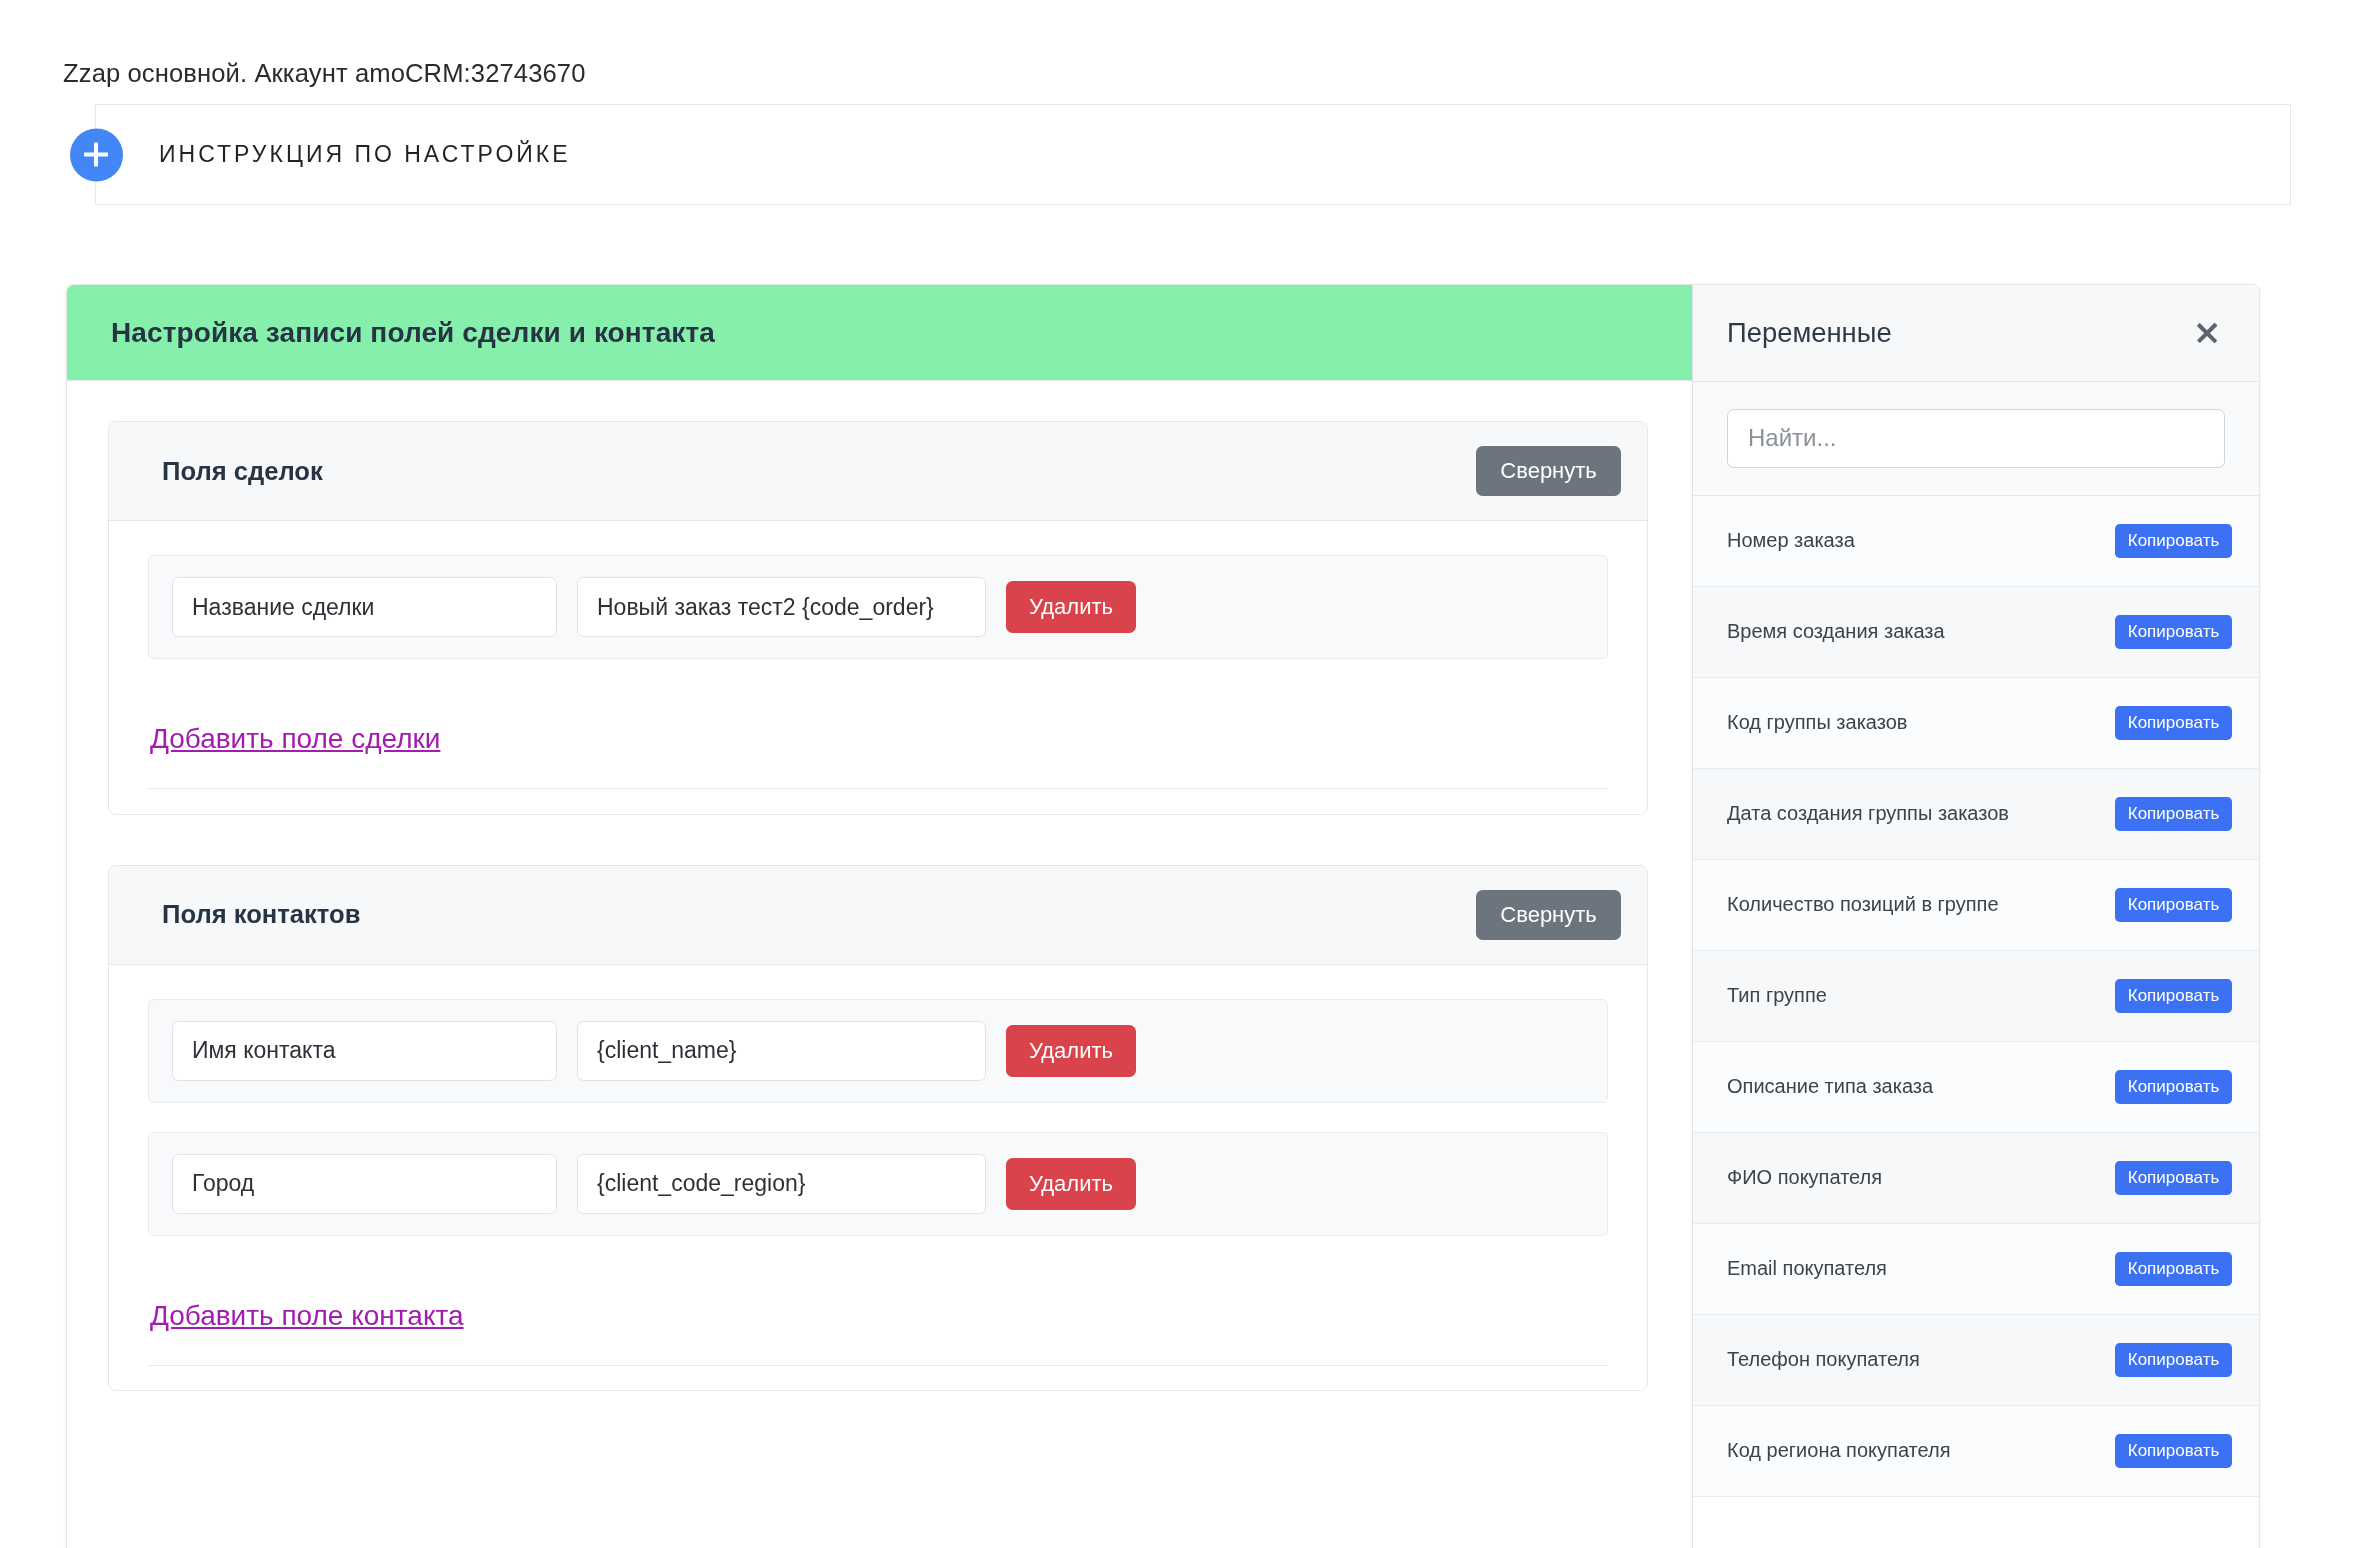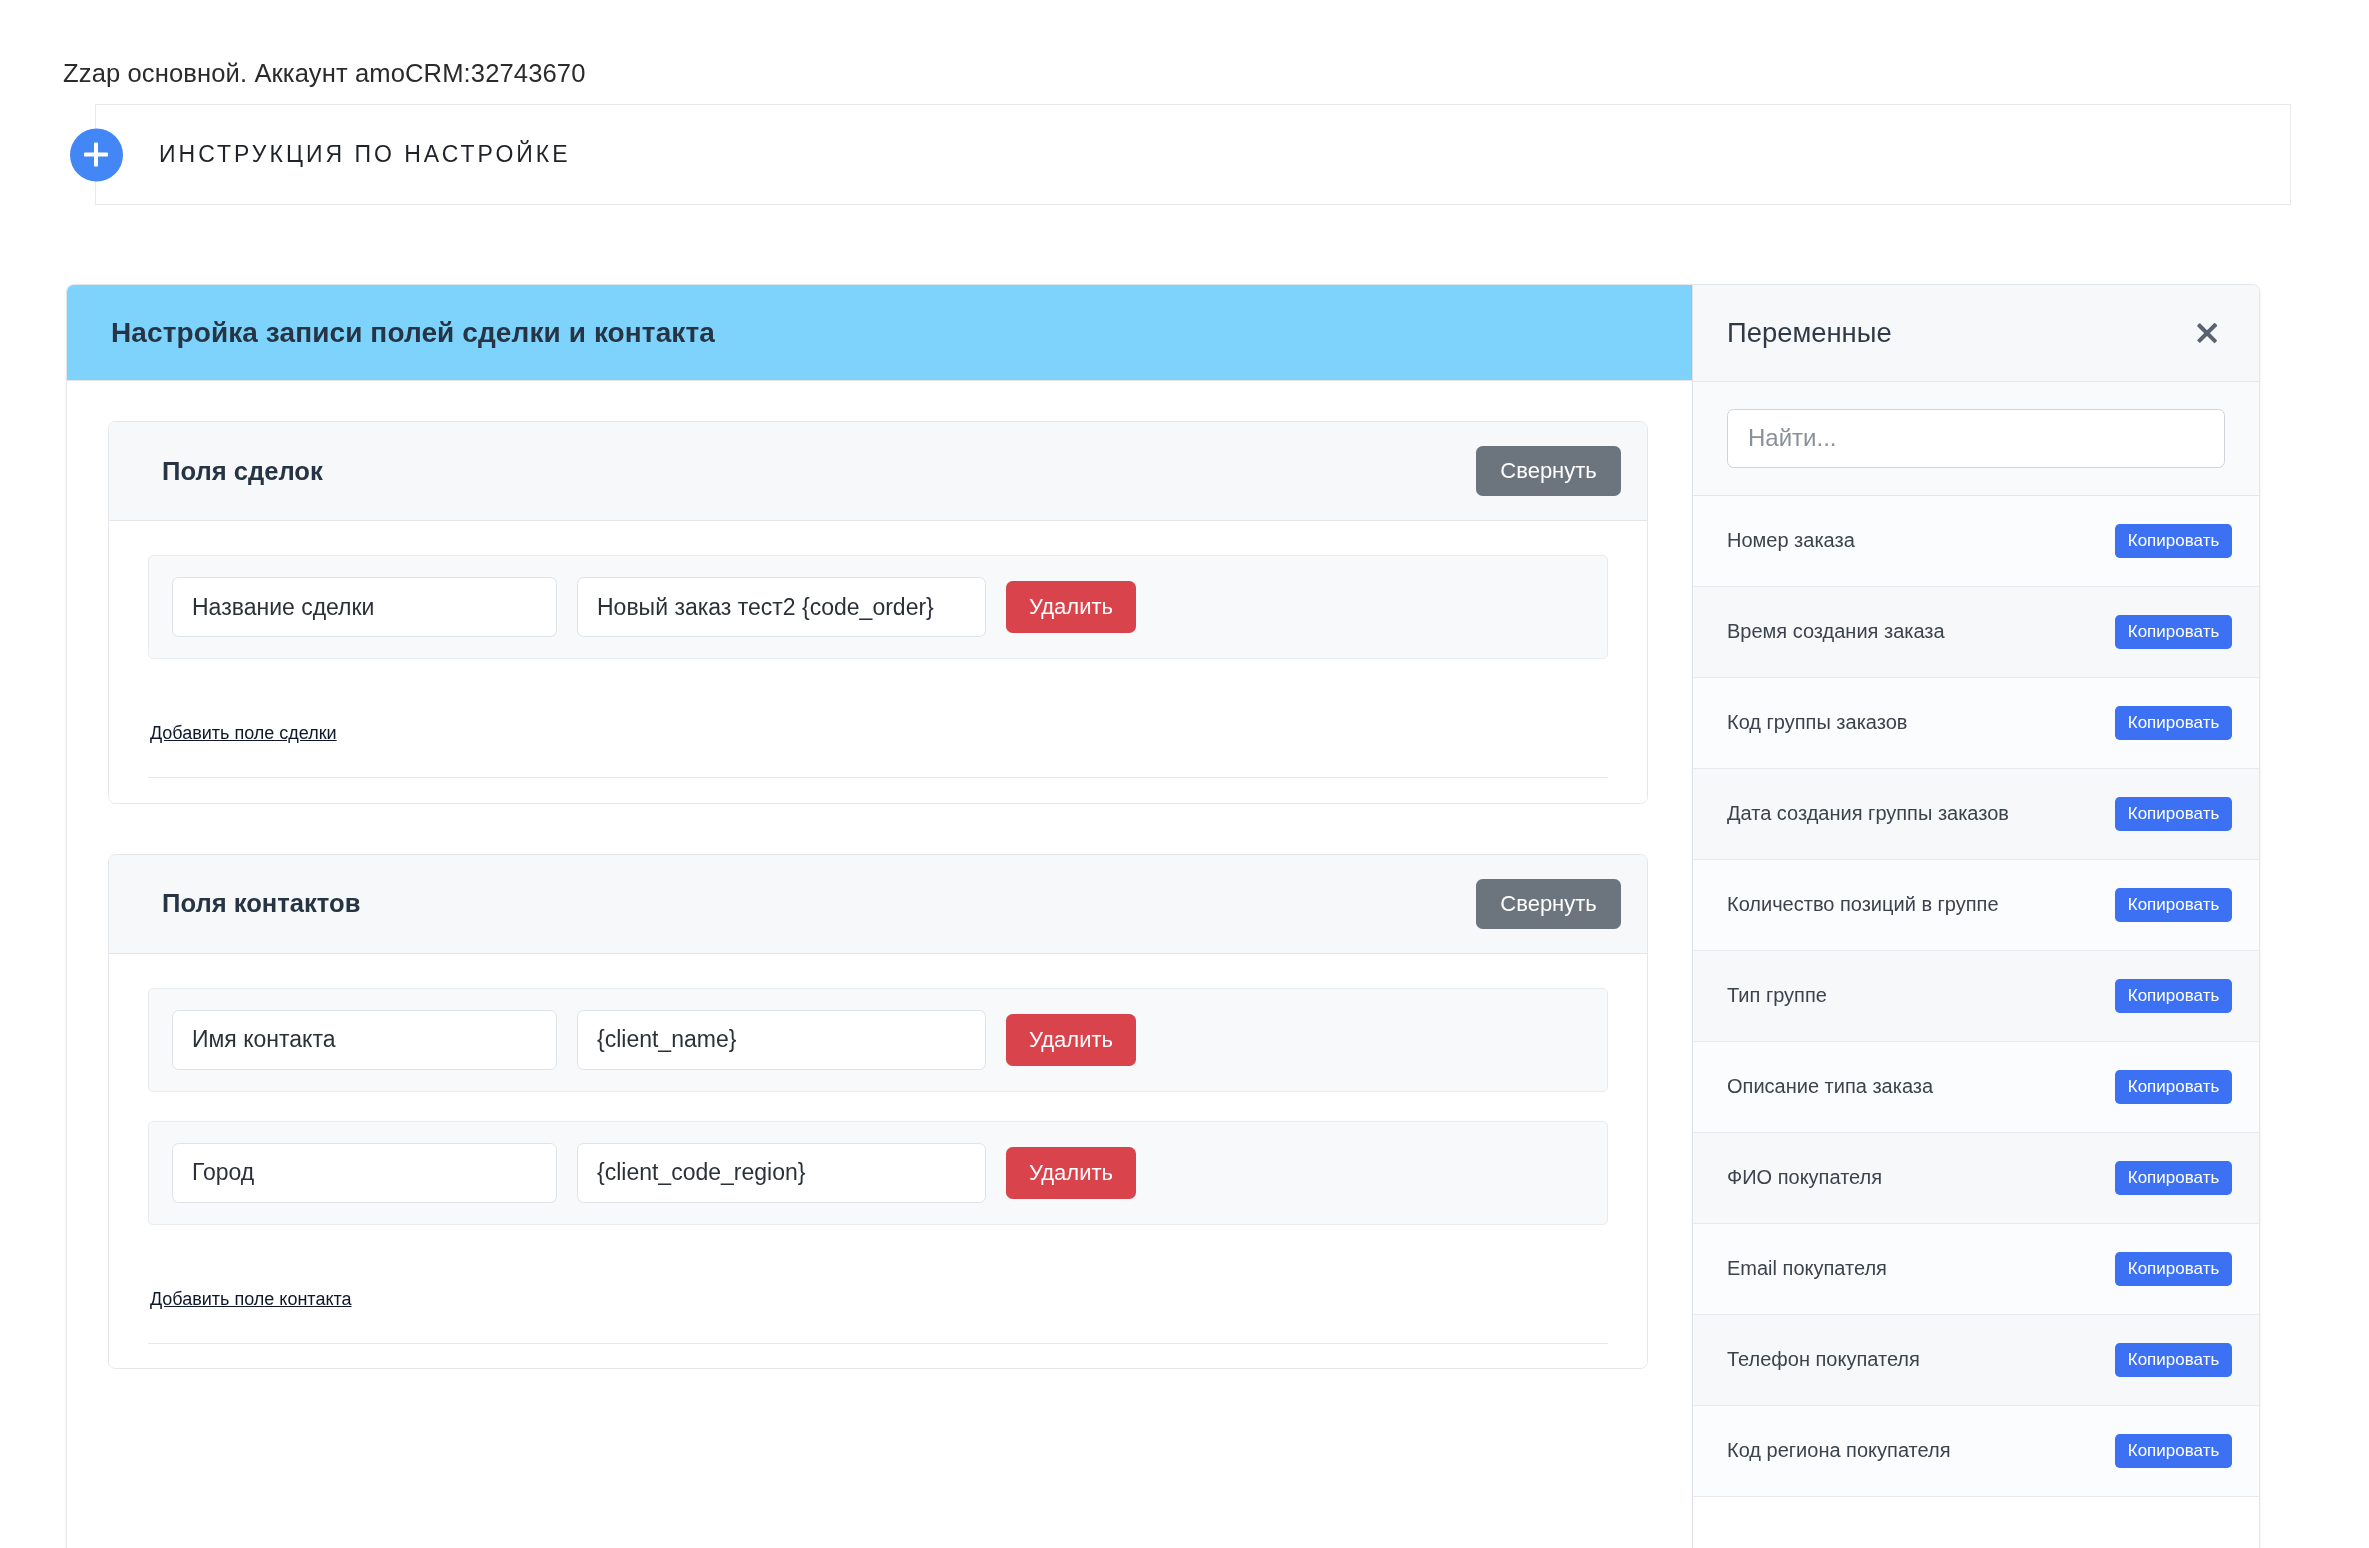--- a/index.html
+++ b/index.html
@@ -74,7 +74,7 @@
   }
   .main-card-header {
     height: 96px;
-    background: #7dd3fc;
+    background: #86efac;
     border-bottom: 0.9px solid #e4e7ea;
     display: flex; align-items: center;
     padding-left: 44px;

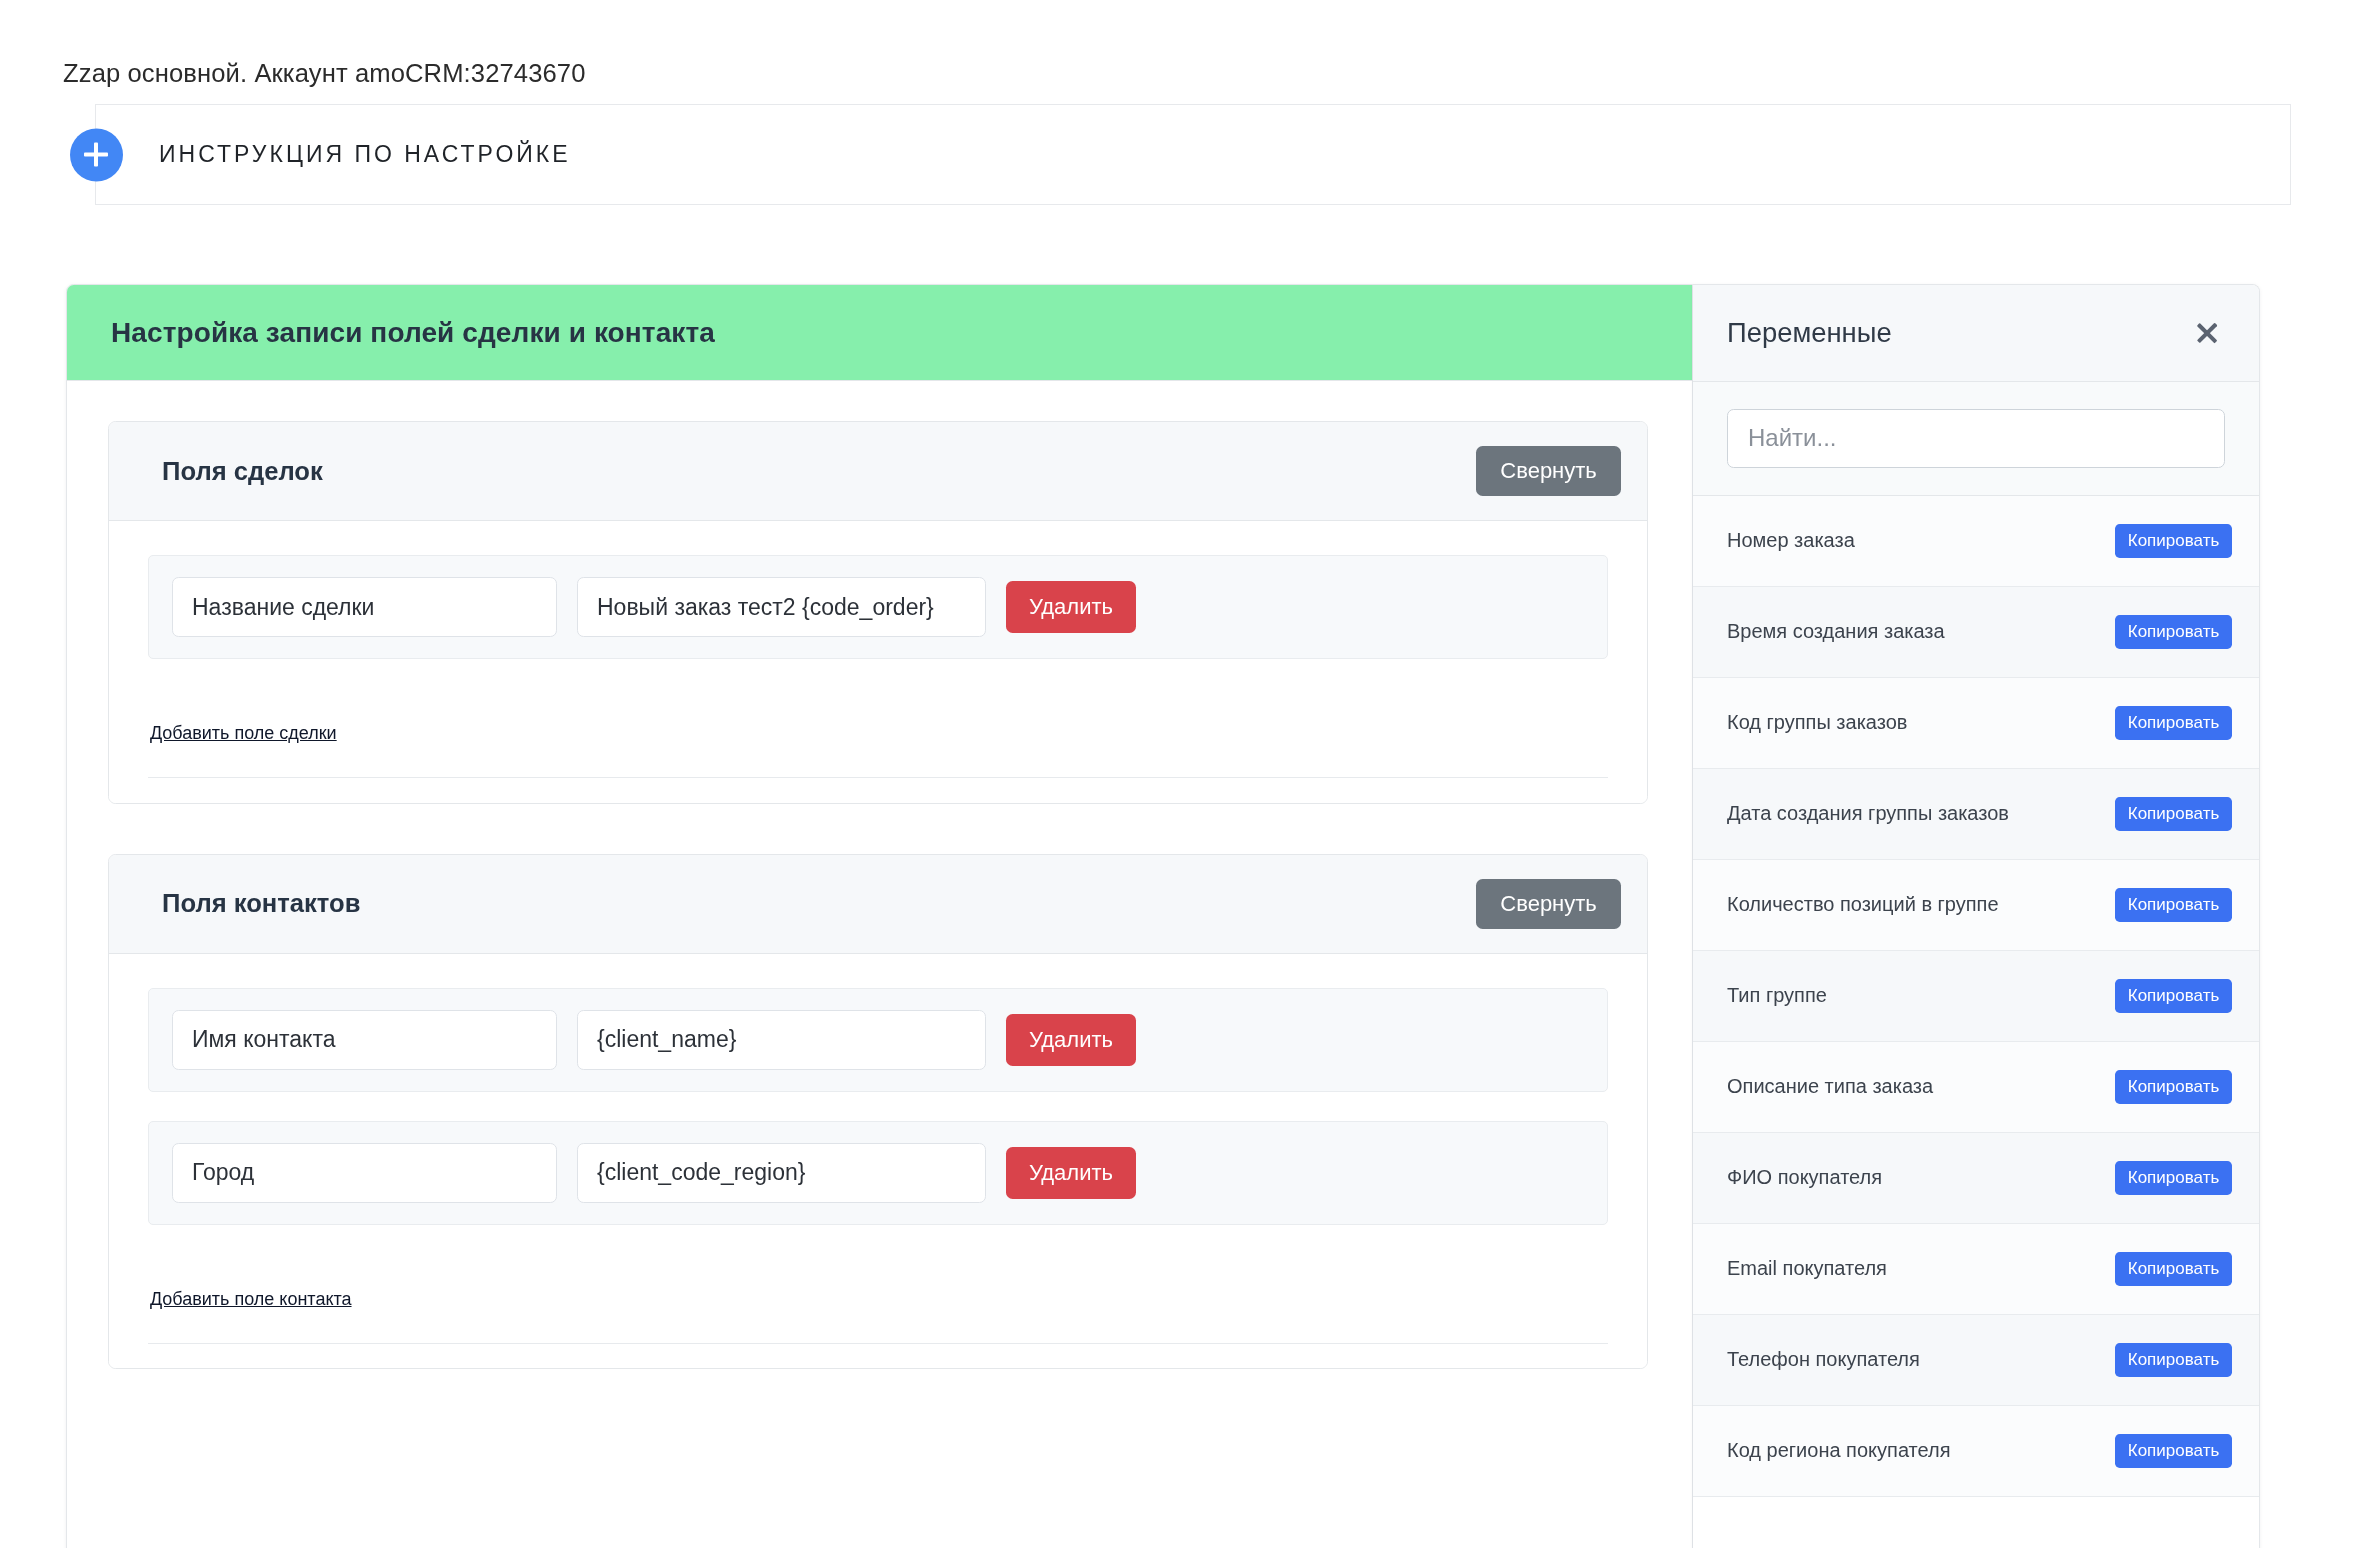--- a/index.html
+++ b/index.html
@@ -168,8 +168,8 @@
   .add-link {
     display: inline-block;
     margin: 35px 0 0 1.9px;
-    color: #0f172a;
-    font-size: 18px;
+    color: #a21caf;
+    font-size: 28px;
     text-decoration: underline;
     cursor: pointer;
   }

